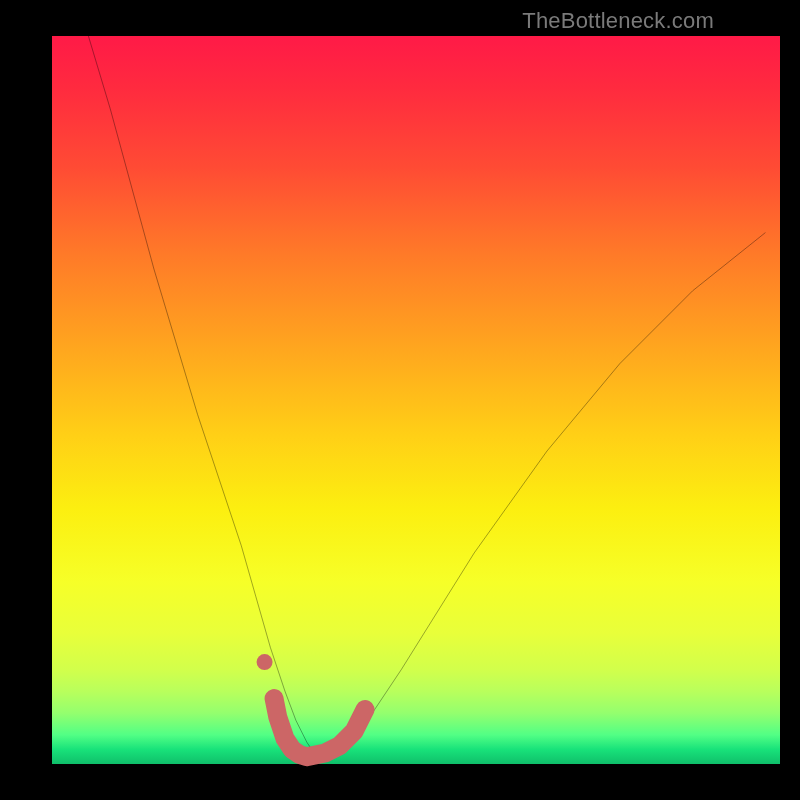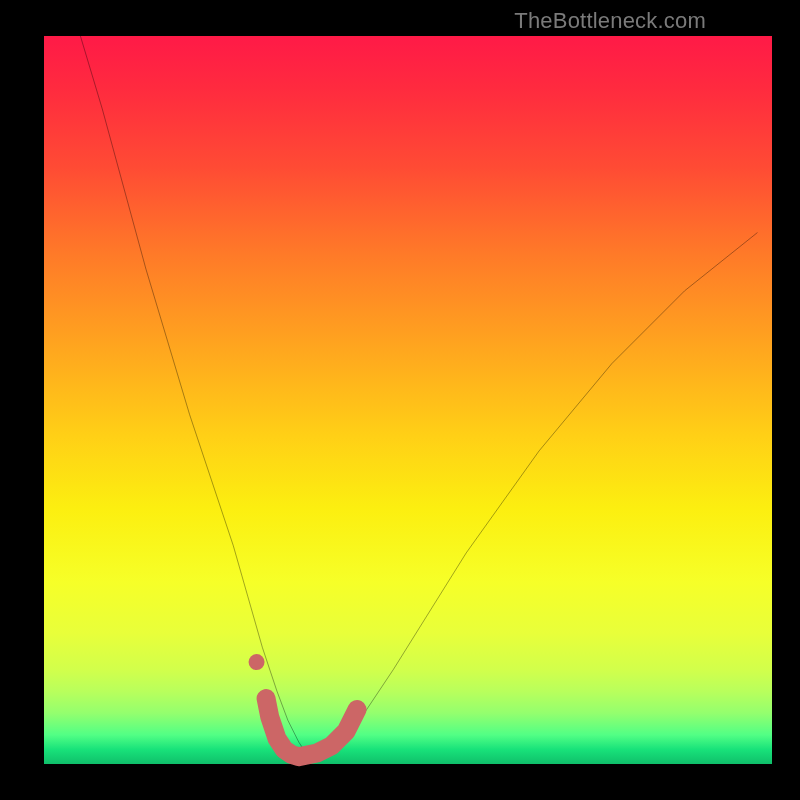--- a/index.html
+++ b/index.html
@@ -13,7 +13,7 @@
   }
   .frame {
     position: absolute;
-    left: 8px;
+    left: 16px;
     top: 0;
     width: 712px;
     height: 800px;

